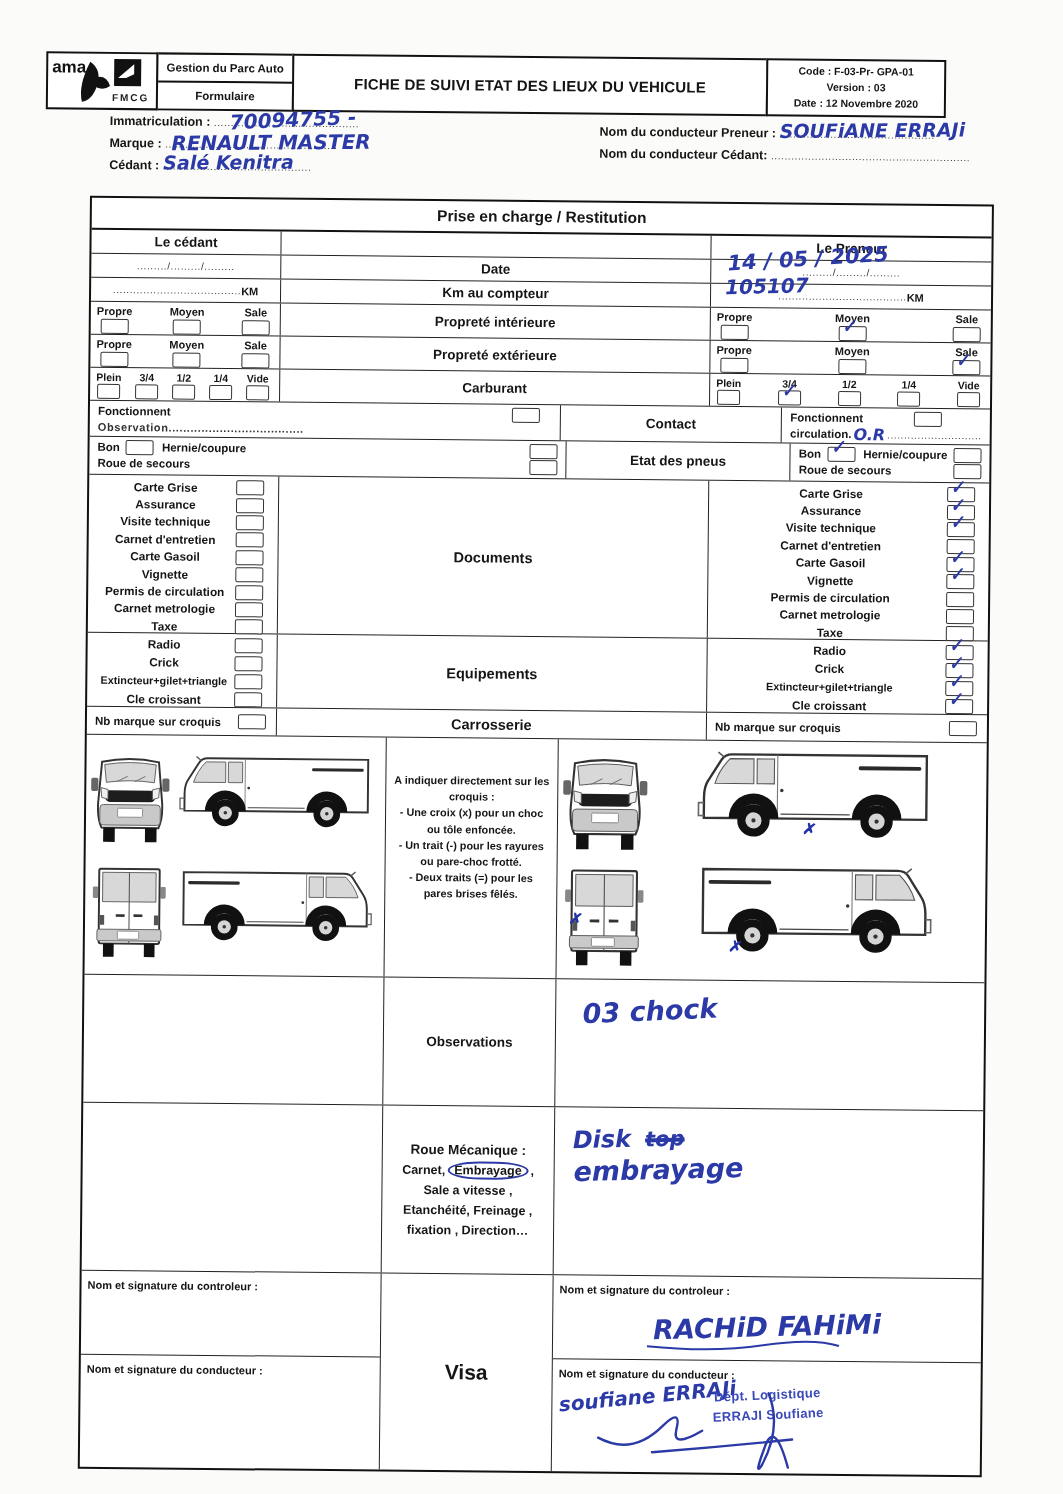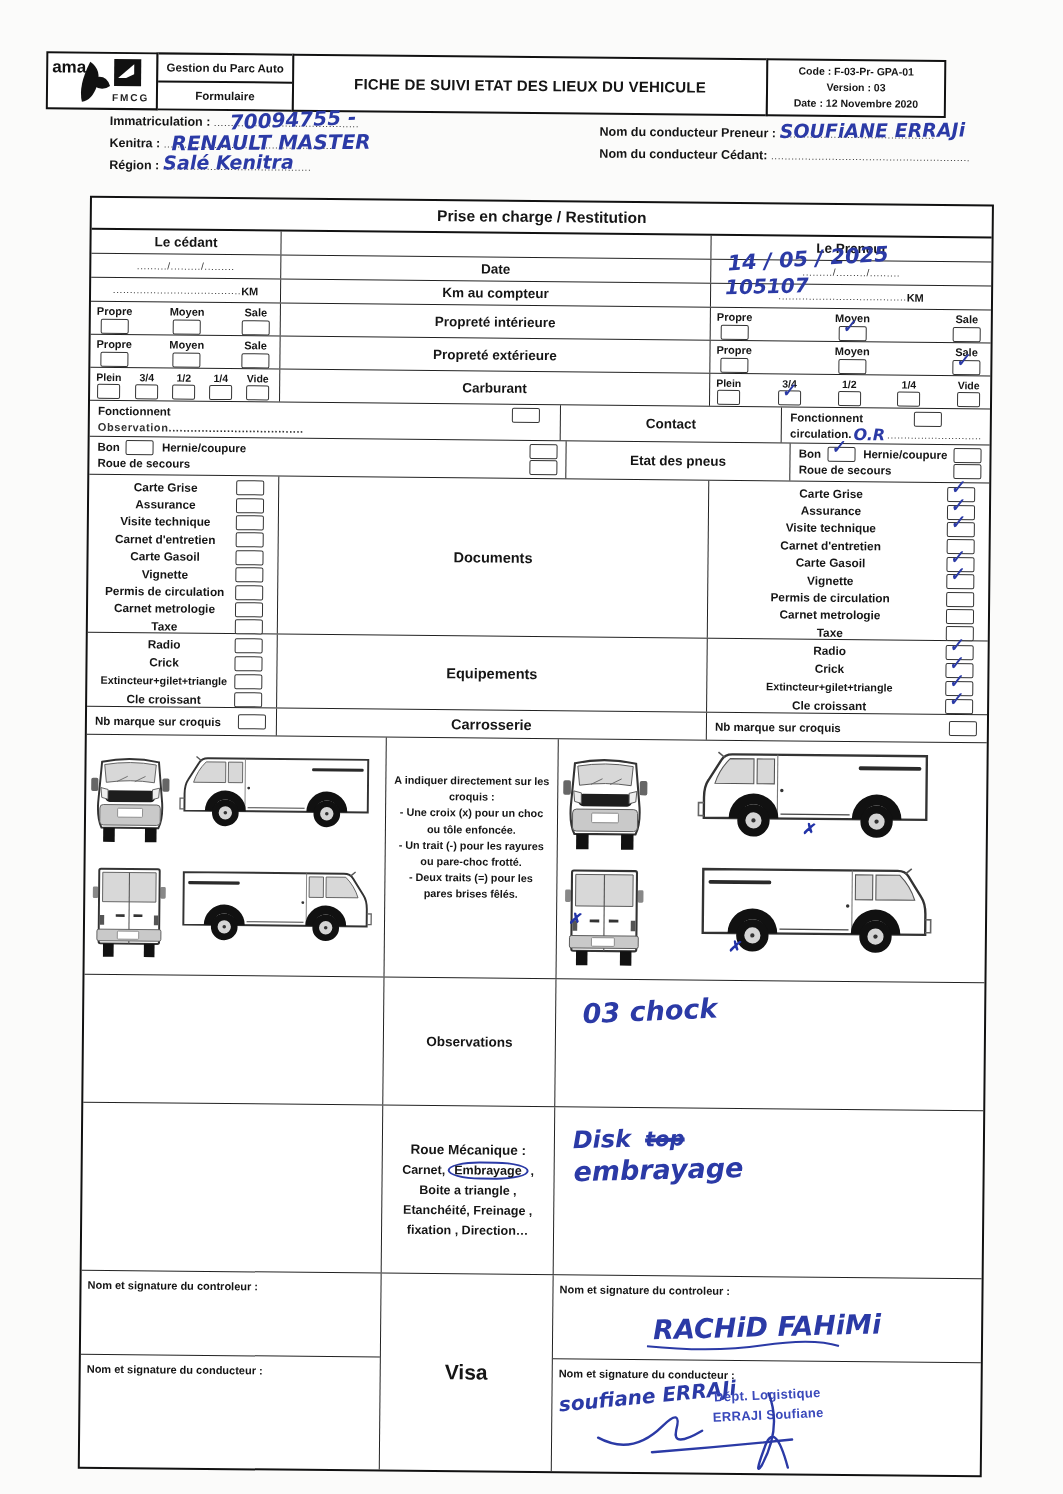--- a/index.html
+++ b/index.html
@@ -190,7 +190,7 @@
       <span class="hand hv hv-immat">70094755 -</span>
     </div>
     <div class="iline">
-      <span>Kenitra :</span>
+      <span>Marque :</span>
       <span class="dots">...................................................</span>
       <span class="hand hv hv-marque">RENAULT  MASTER</span>
     </div>

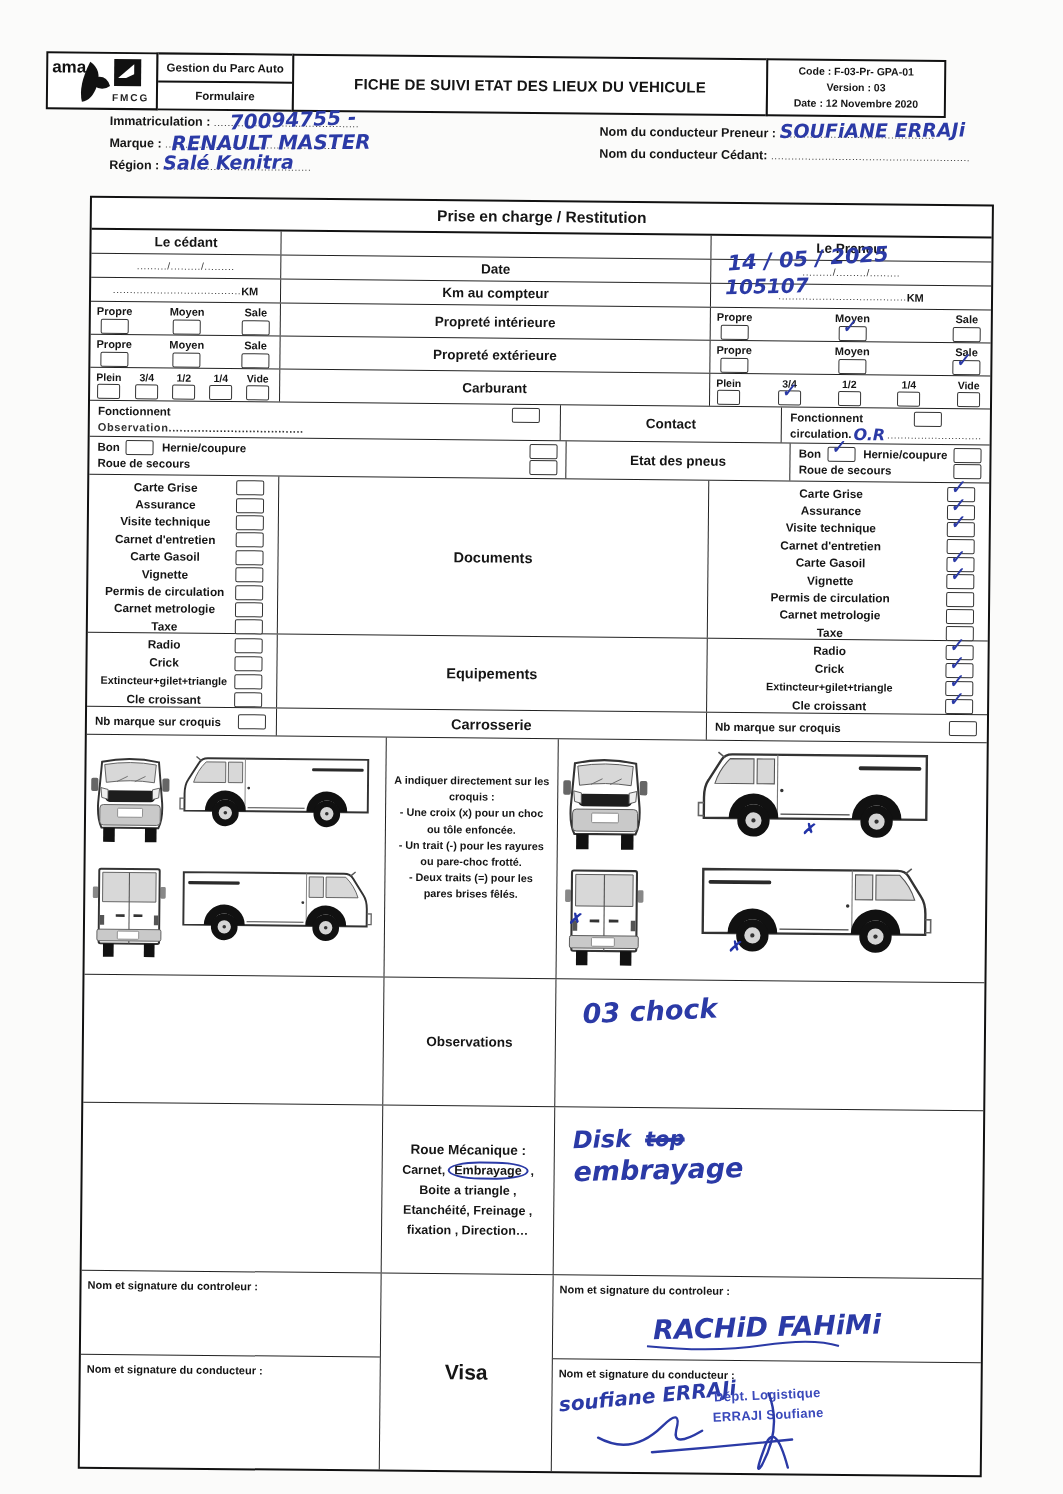--- a/index.html
+++ b/index.html
@@ -195,7 +195,7 @@
       <span class="hand hv hv-marque">RENAULT  MASTER</span>
     </div>
     <div class="iline">
-      <span>Région :</span>
+      <span>Cédant :</span>
       <span class="dots">............................................</span>
       <span class="hand hv hv-region">Salé  Kenitra</span>
     </div>

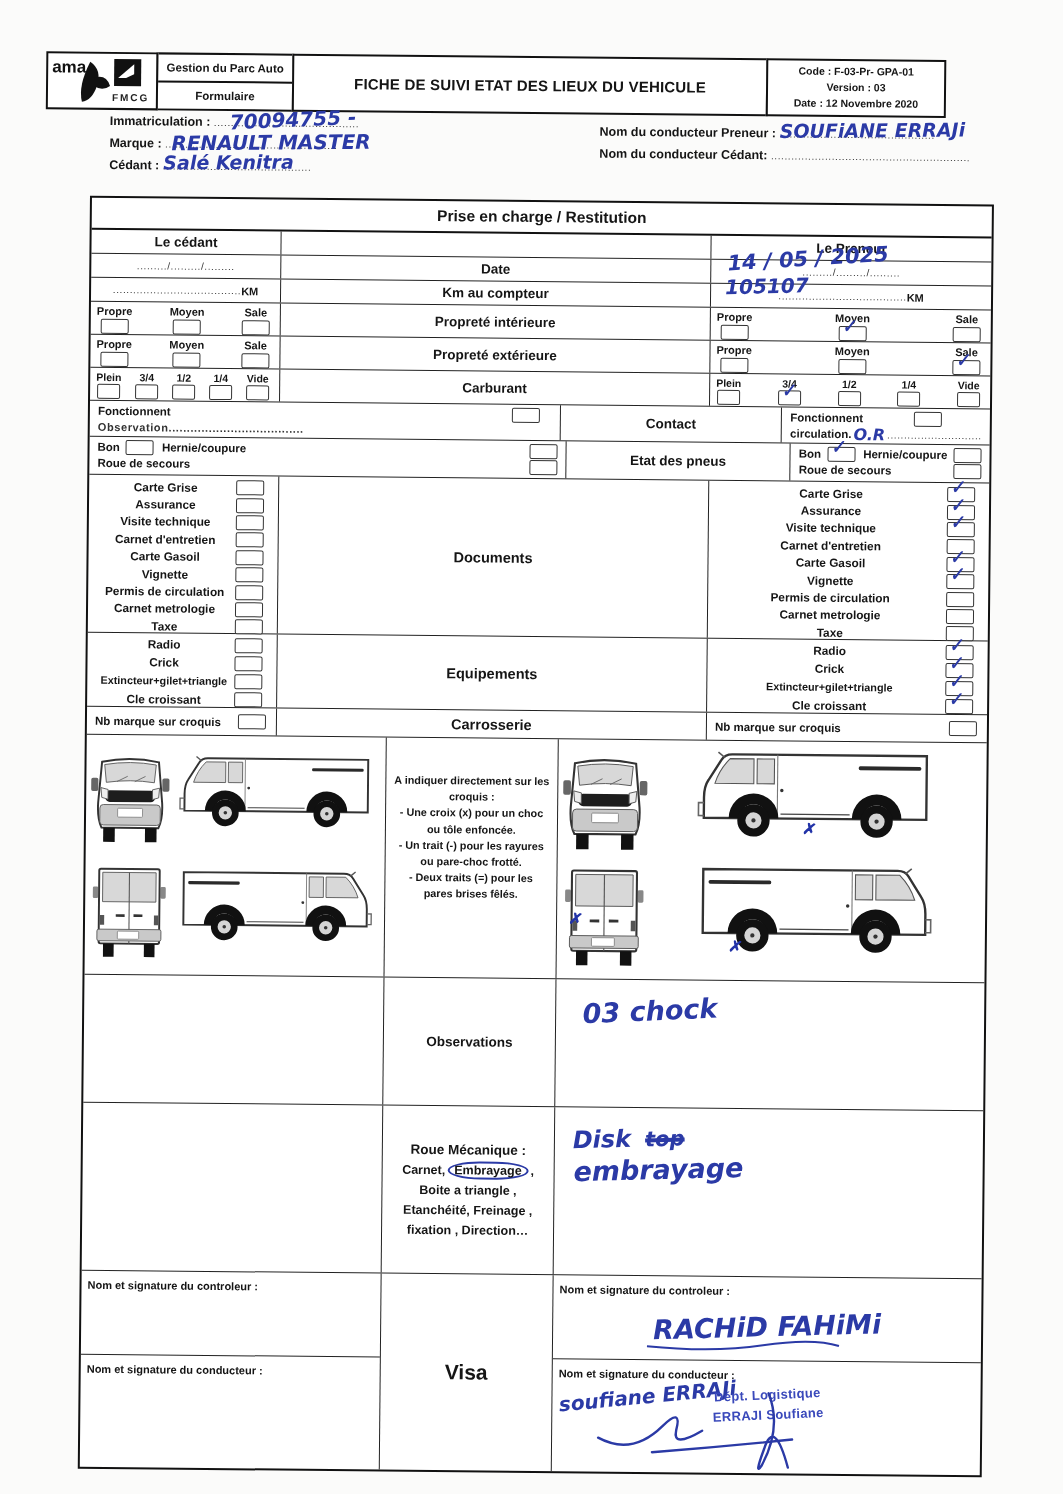--- a/index.html
+++ b/index.html
@@ -668,7 +668,7 @@
         <div class="meca">
           <div class="m-title">Roue Mécanique  :</div>
           <div><span>Carnet,</span><span class="circled">Embrayage</span><span>,</span></div>
-          <div>Boite a triangle ,</div>
+          <div>Sale a vitesse ,</div>
           <div>Etanchéité, Freinage ,</div>
           <div>fixation , Direction…</div>
         </div>

